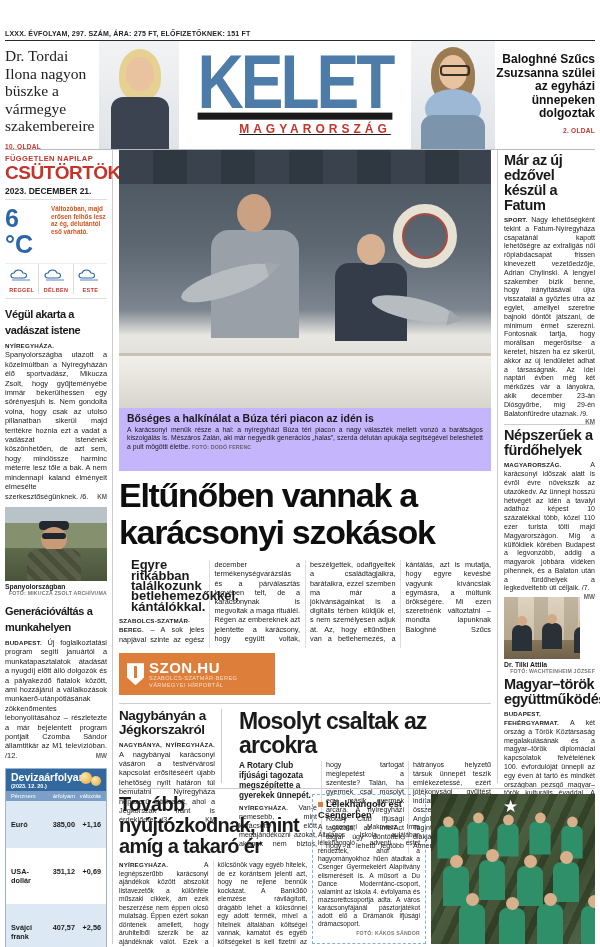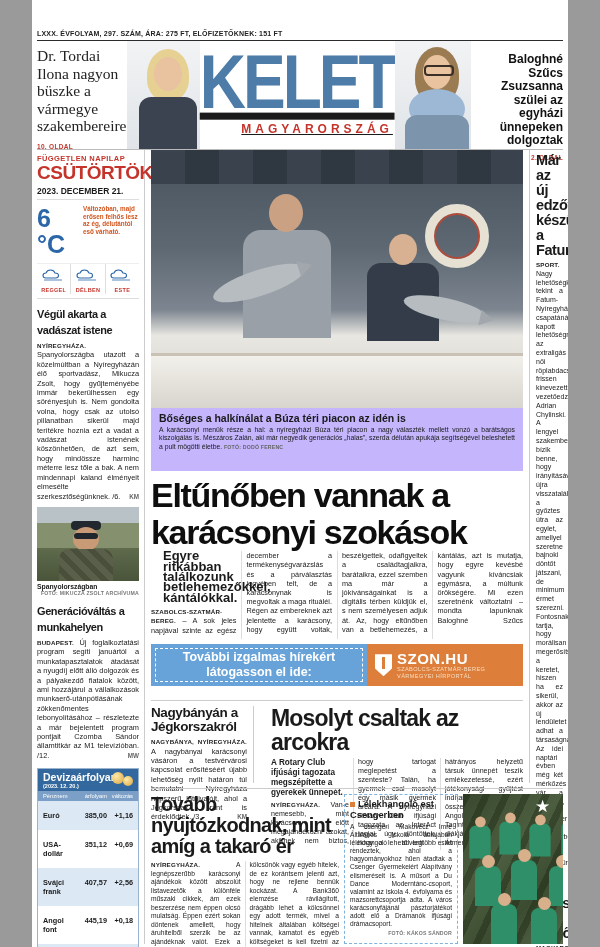--- a/index.html
+++ b/index.html
@@ -3,7 +3,7 @@
 <meta charset="utf-8">
 <style>
   html,body{margin:0;padding:0;background:#9a9a9a;}
-  .page{position:relative;width:536px;height:947px;background:#fff;margin:0 auto;
+  .page{position:relative;width:600px;height:947px;background:#fff;margin:0 auto;
         font-family:"Liberation Sans",sans-serif;color:#1a1a1a;overflow:hidden;
         padding:0 5px;box-sizing:border-box;}
   

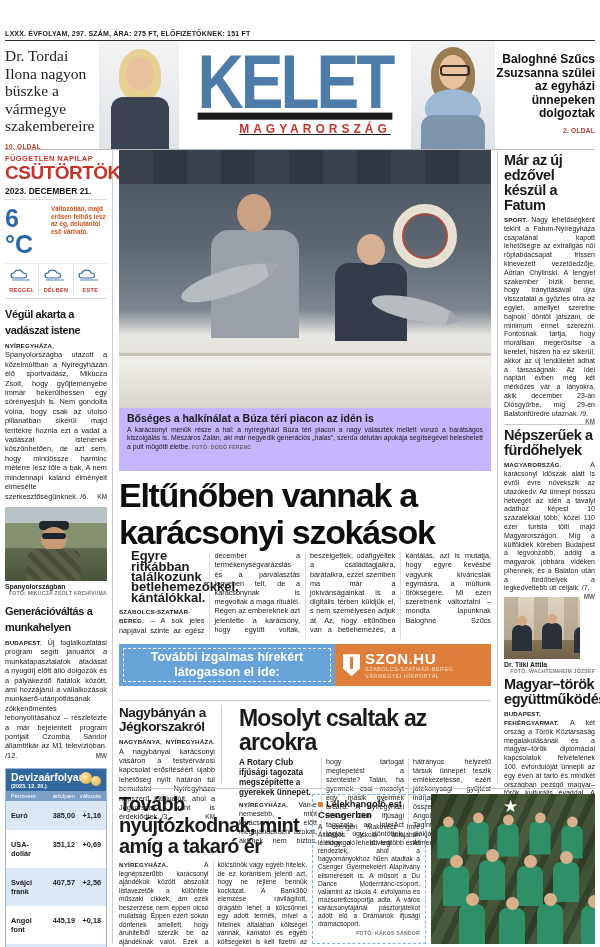--- a/index.html
+++ b/index.html
@@ -101,7 +101,7 @@
   .cap-credit{font-size:5.2px;font-weight:bold;color:#666;letter-spacing:.2px;}
   
   .headline{font-size:34px;line-height:37px;font-weight:800;letter-spacing:-1.3px;
-            color:#0e0e0e;margin:6px 0 0;}
+            color:#0e0e0e;margin:6px 0 9px;}
   .story{column-count:4;column-gap:10px;column-rule:1px solid #ddd;height:88px;overflow:hidden;}
   .story .lead{font-weight:800;font-size:13px;line-height:10.4px;margin:0 12px 4px;}
   .story p{font-size:7.3px;line-height:9.2px;text-align:justify;margin:0;}

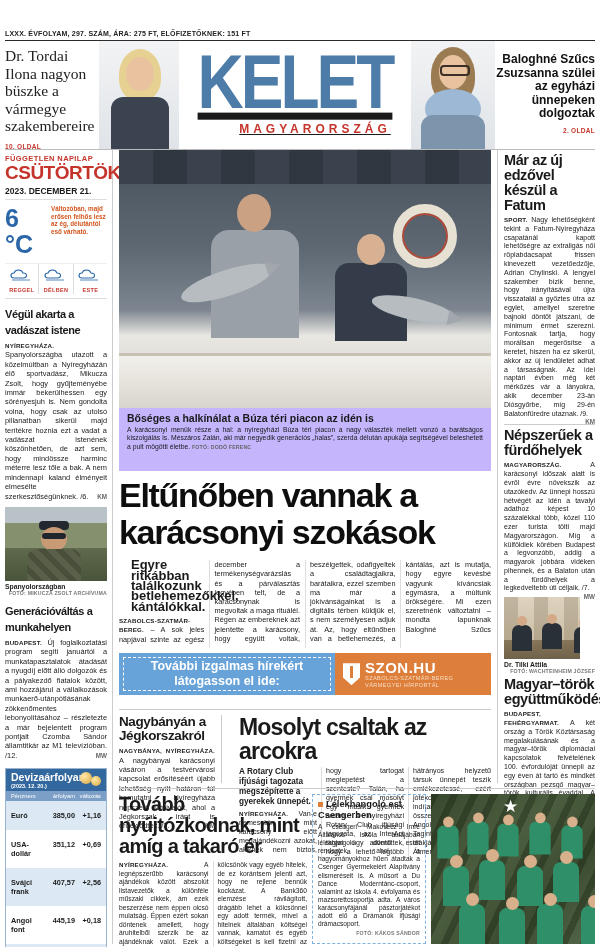--- a/index.html
+++ b/index.html
@@ -337,7 +337,6 @@
           </div>
 
           <div class="banner">
-            <div class="banner-cta">További izgalmas hírekért látogasson el ide:</div>
             <div class="banner-brand">
               <div class="shield"></div>
               <div class="brand-txt">

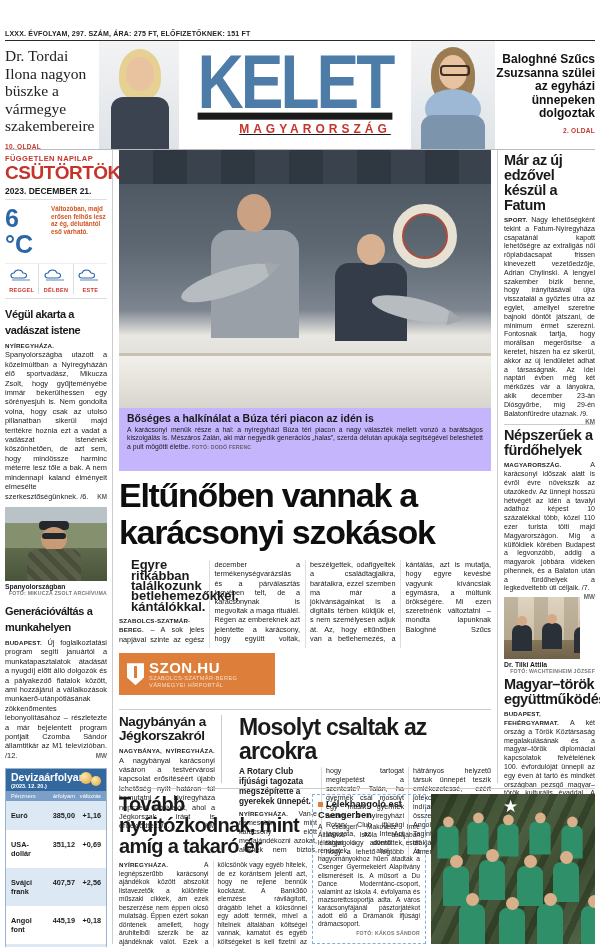--- a/index.html
+++ b/index.html
@@ -117,7 +117,7 @@
   .brand-txt .b1{color:#fff;font-weight:bold;font-size:15px;letter-spacing:.5px;line-height:15px;}
   .brand-txt .b2{color:#f8dcc0;font-size:5.6px;letter-spacing:.4px;line-height:6.6px;}
   
-  .midrow{display:flex;border-top:1px solid #ccc;margin-top:14px;padding-top:5px;flex:1;min-height:0;}
+  .midrow{display:flex;border-top:1px solid #ccc;margin-top:8px;padding-top:5px;flex:1;min-height:0;}
   .nagy{width:96px;flex:none;}
   .nagy h3{font-size:13.5px;line-height:14px;font-weight:800;letter-spacing:-.4px;margin:0 0 3px;}
   .mosoly{flex:1;border-left:1px solid #ccc;margin-left:6px;padding-left:17px;min-width:0;}

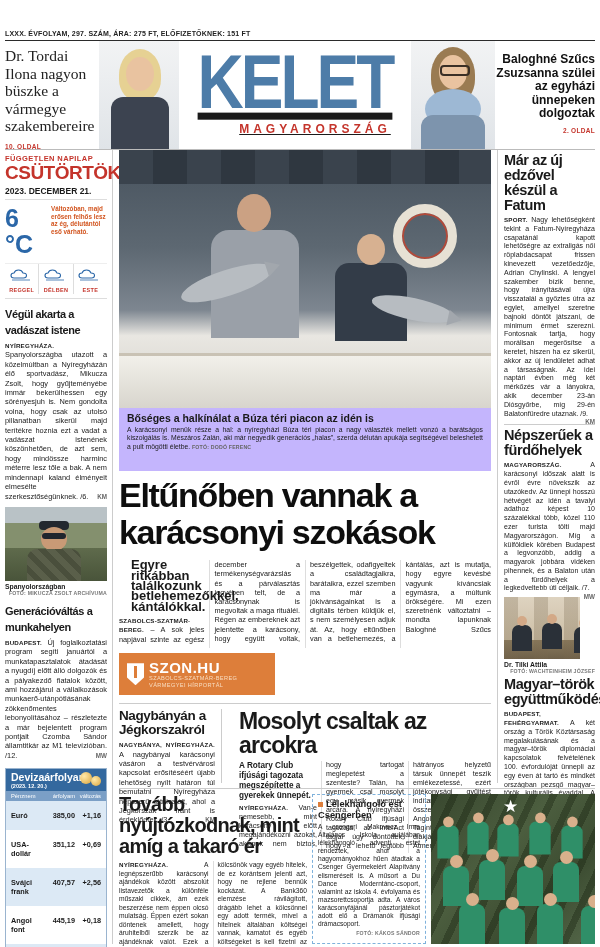--- a/index.html
+++ b/index.html
@@ -71,7 +71,7 @@
   .coin.c1{width:12px;height:12px;right:14px;top:3px;}
   .coin.c2{width:10px;height:10px;right:5px;top:7px;}
   .fx-cols{display:flex;background:#7b9fc6;color:#fff;font-size:5.8px;padding:2px 5px;}
-  .fx-row{display:flex;font-size:7.3px;font-weight:bold;padding:10px 5px;}
+  .fx-row{display:flex;font-size:7.3px;font-weight:bold;padding:19px 5px;}
   .fx-row:nth-child(odd){background:#dce9f5;}
   .fx-name{flex:1;}
   .fx-rate{width:33px;text-align:right;}

